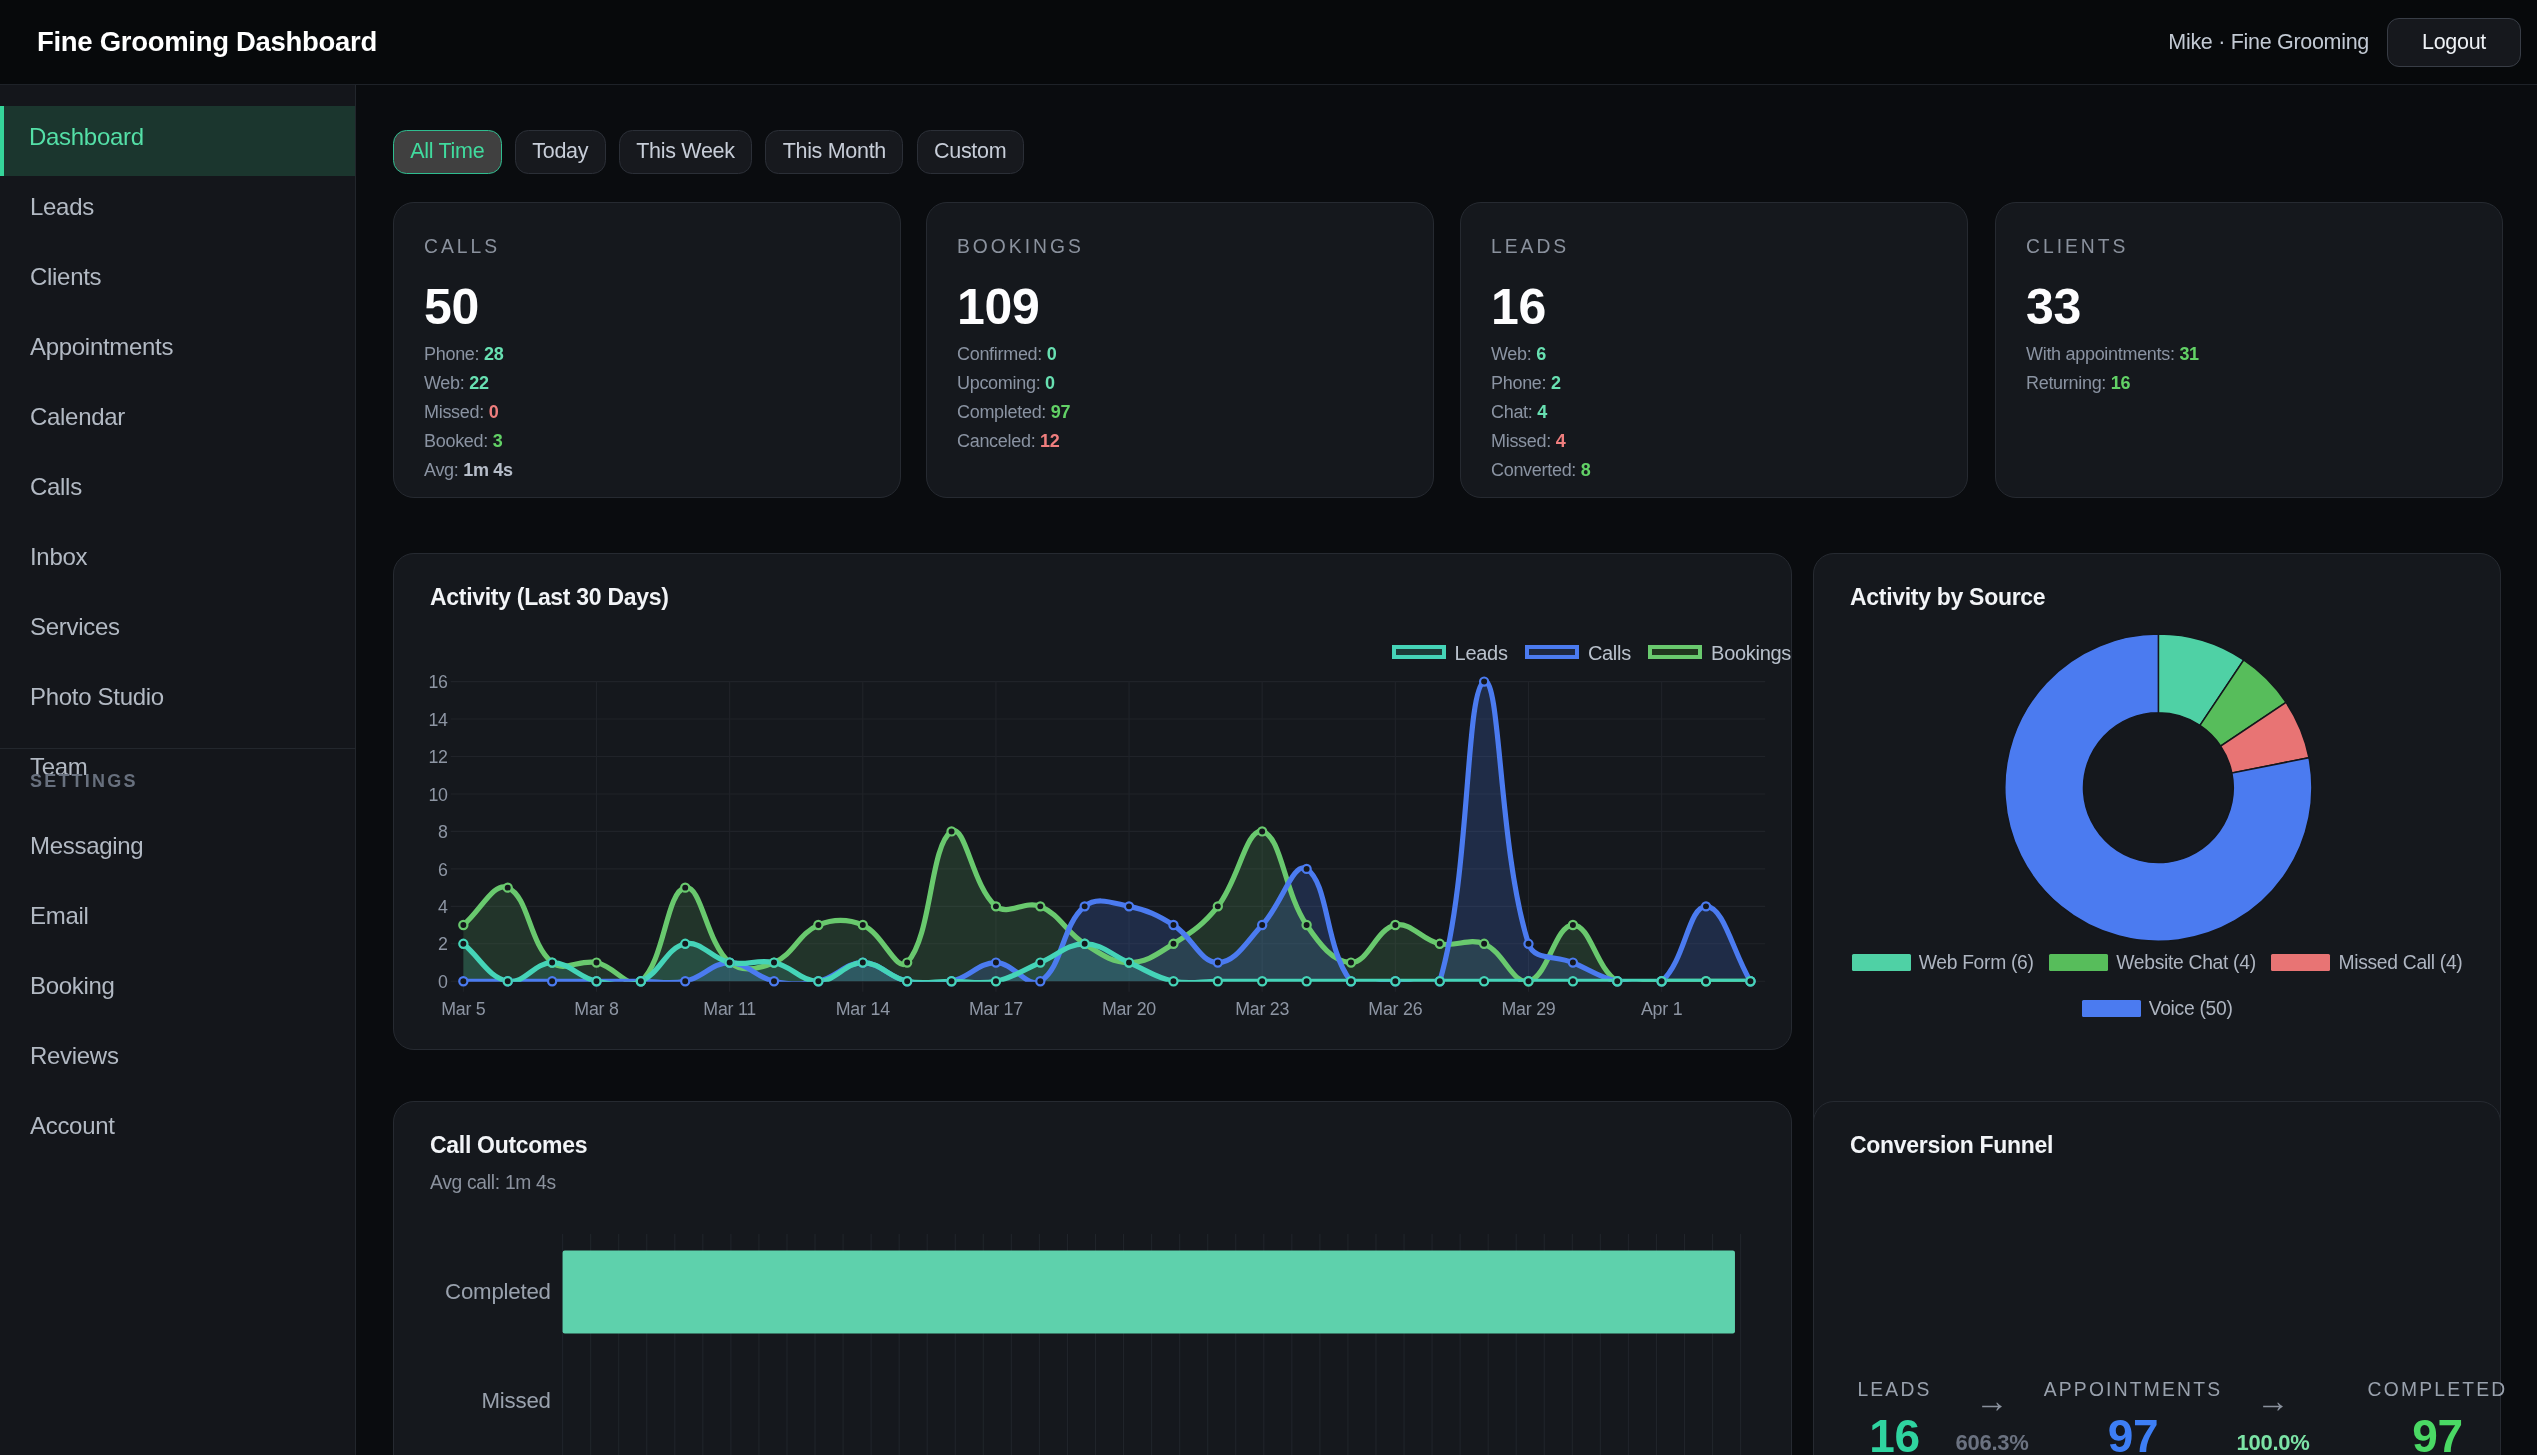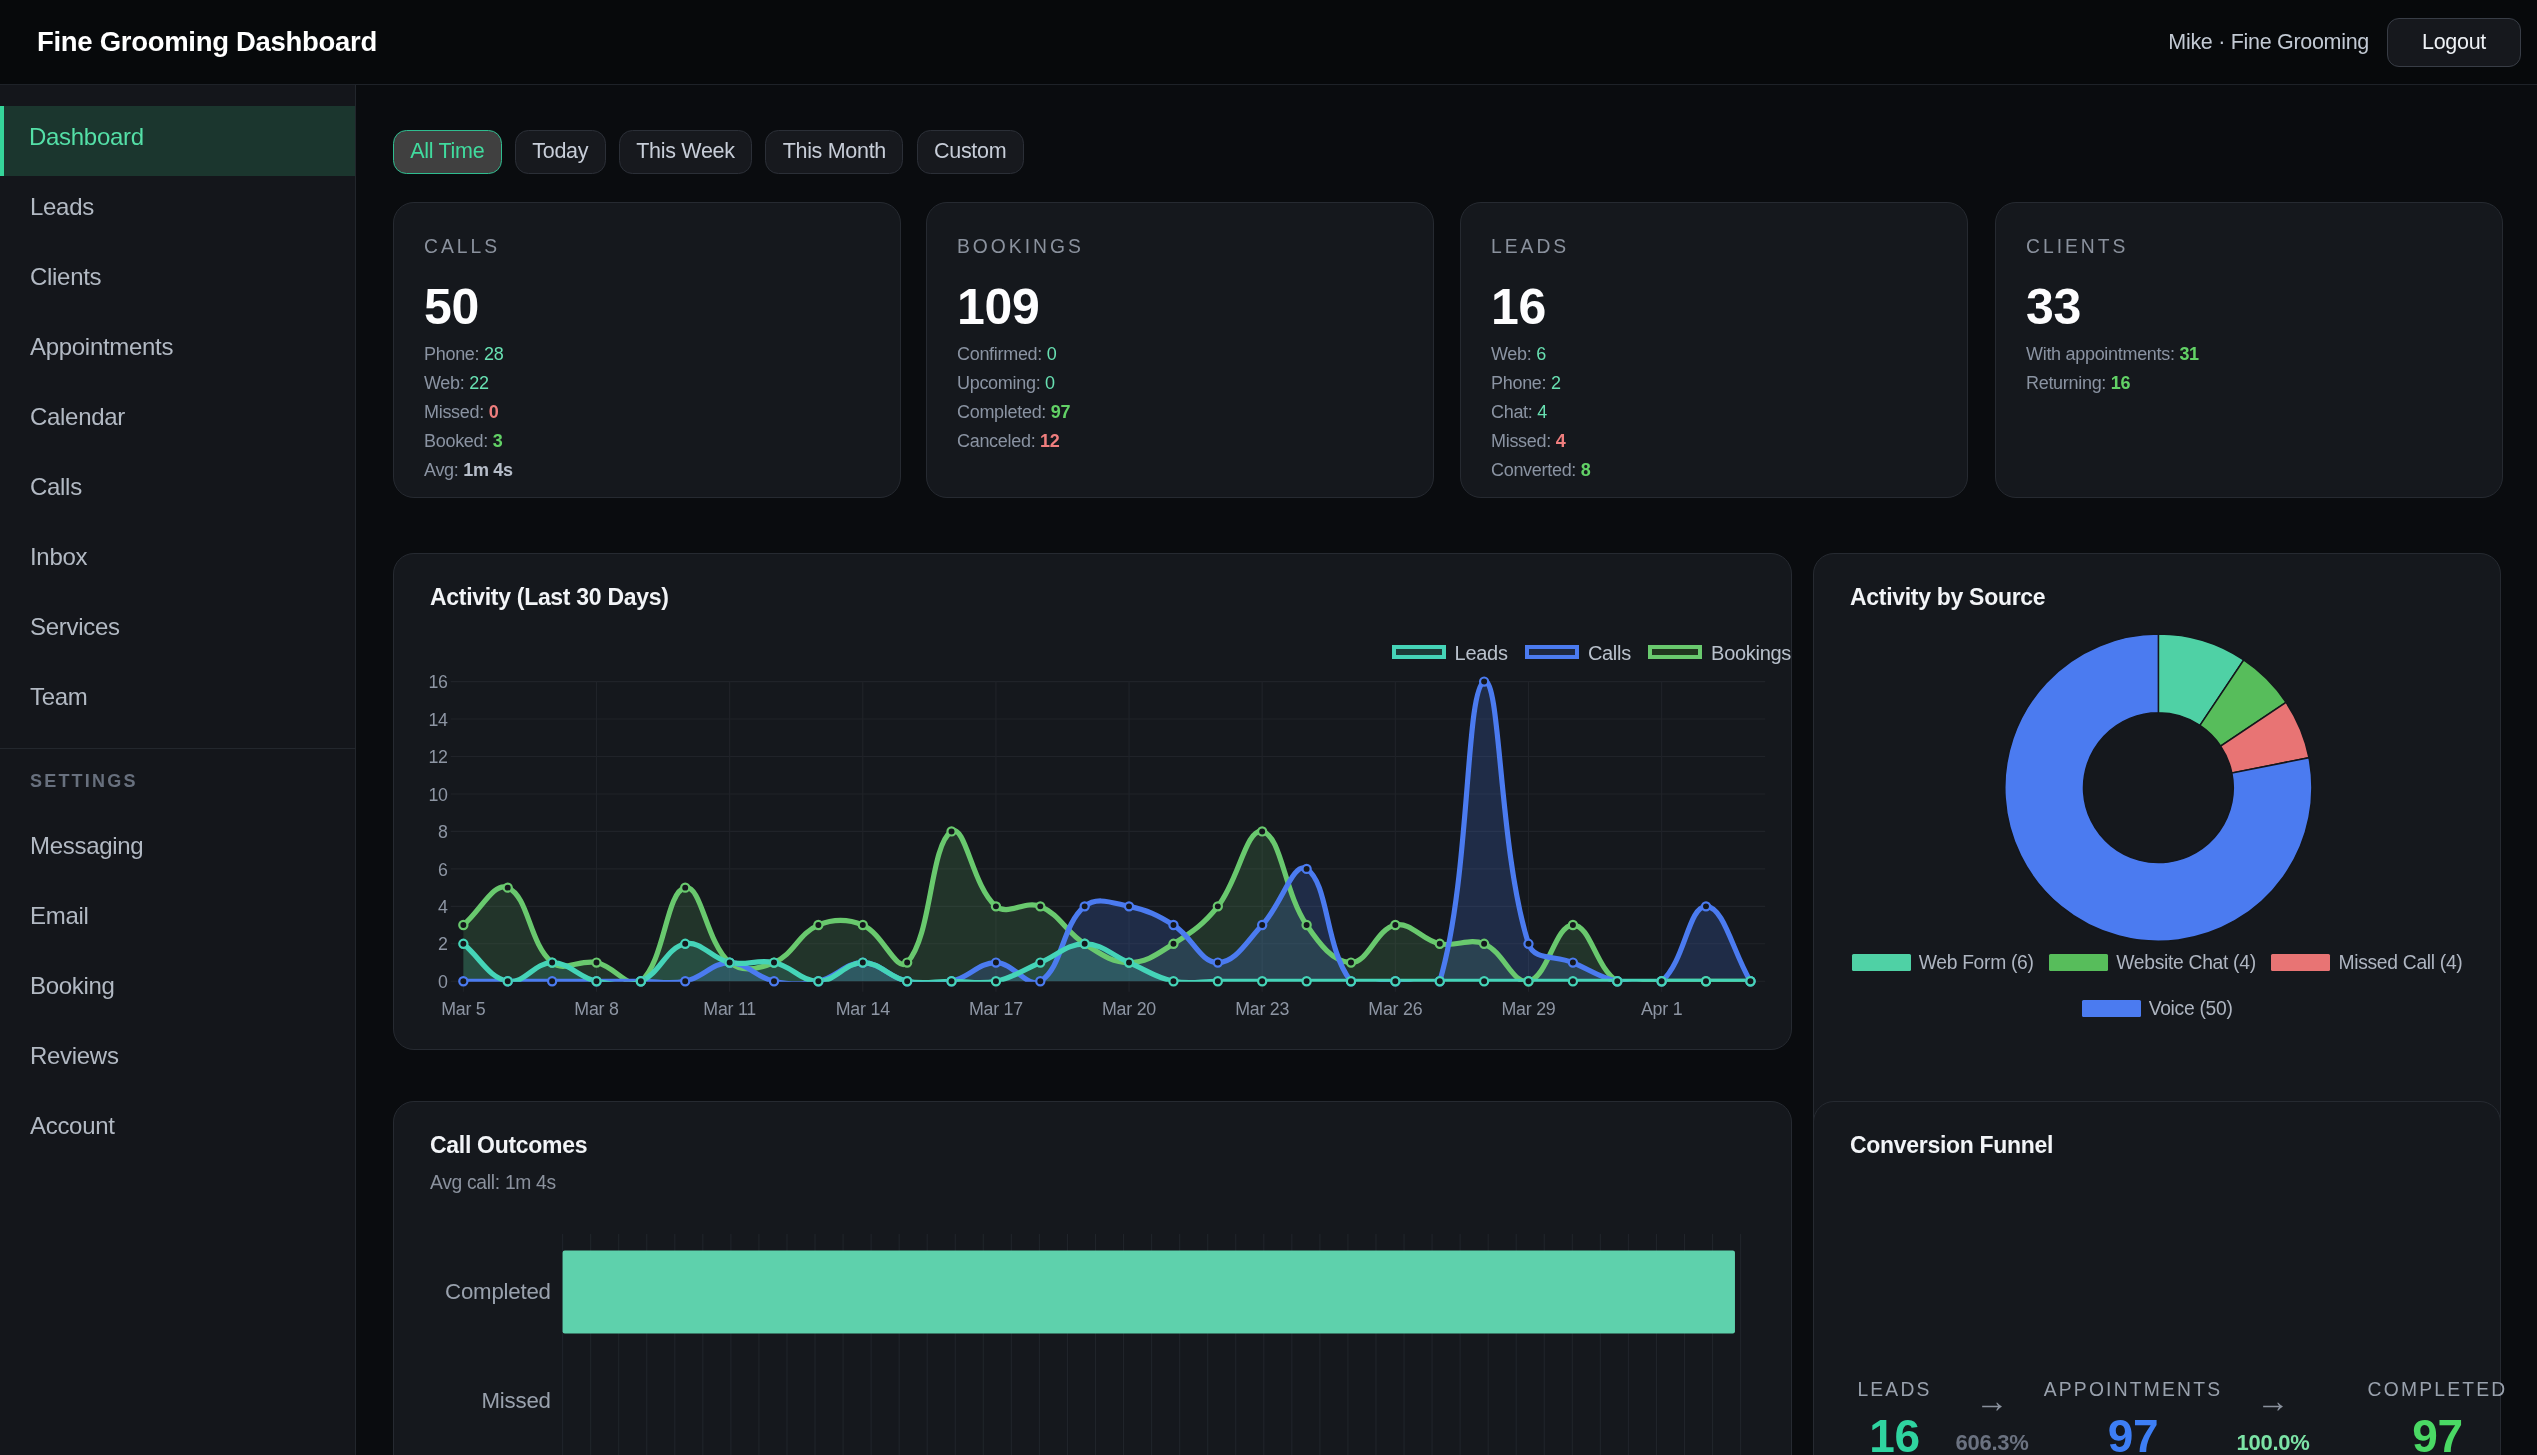--- a/index.html
+++ b/index.html
@@ -26,7 +26,7 @@
 .srows{margin-top:6.7px;font-size:18px;color:#8a93a2}
 .srows div{height:29px;line-height:29px}
 .srows b{color:#b6bdc9}
-.v-teal{color:#68e0b2;font-weight:normal}
+.v-teal{color:#68e0b2;font-weight:bold}
 .v-green{color:#62d166;font-weight:bold}
 .v-red{color:#ef7e7e;font-weight:bold}
 .ctitle{position:absolute;left:36px;top:30px;font-size:23px;font-weight:bold;color:#f2f4f7}

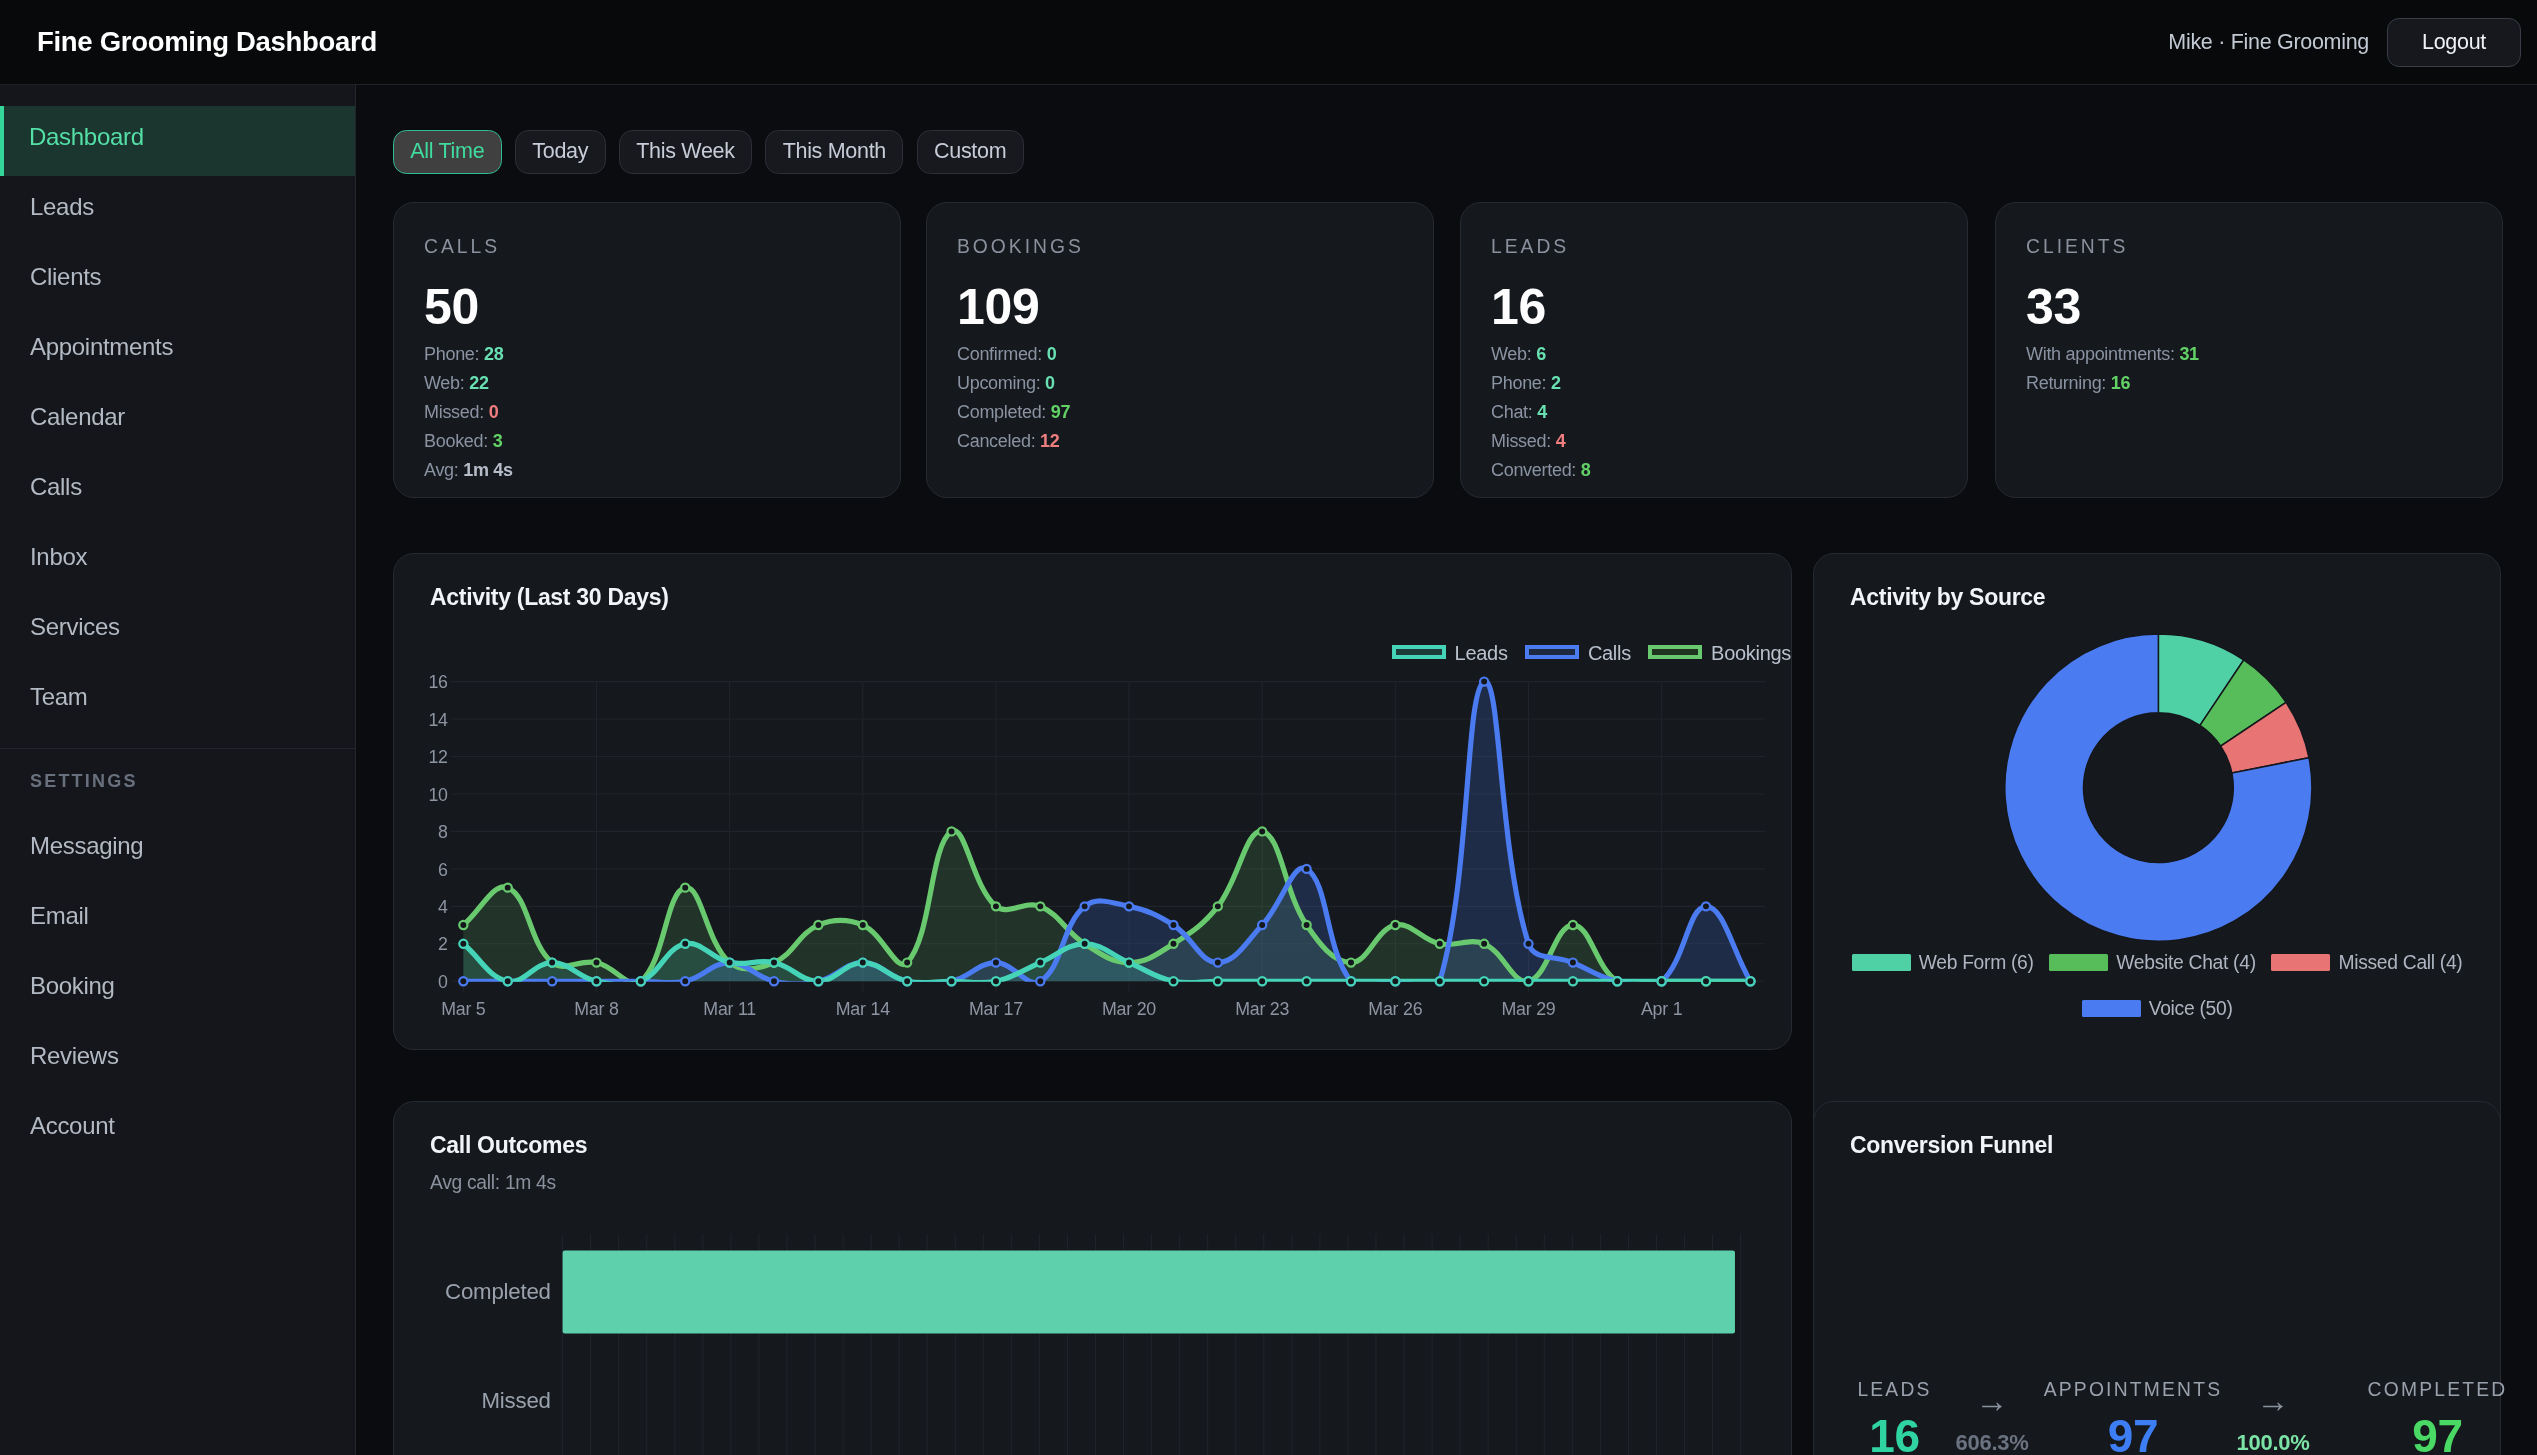--- a/index.html
+++ b/index.html
@@ -53,6 +53,7 @@
   <div class="sitem">Calls</div>
   <div class="sitem">Inbox</div>
   <div class="sitem">Services</div>
+  <div class="sitem">Photo Studio</div>
   <div class="sitem">Team</div>
  </div>
  <div class="sdiv"></div>

